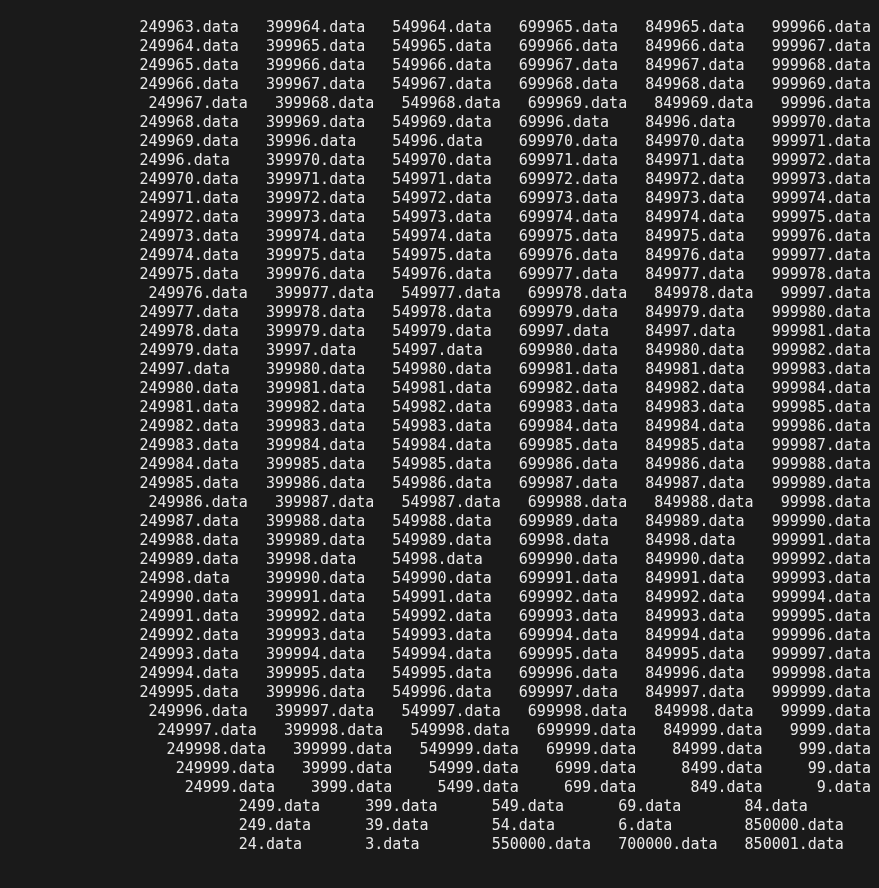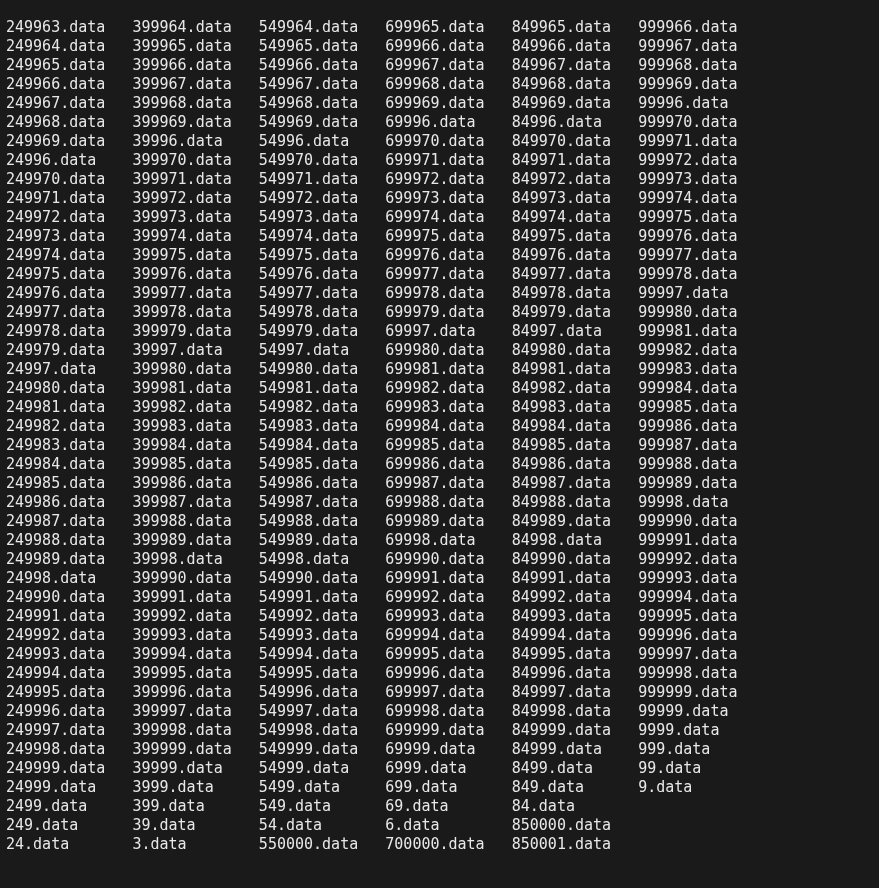--- a/index.html
+++ b/index.html
@@ -18,6 +18,7 @@
     white-space:pre;
     padding:3px 8px 0 6px;
     letter-spacing:0px;
+    text-align:right;
   }
 </style>
 </head>

